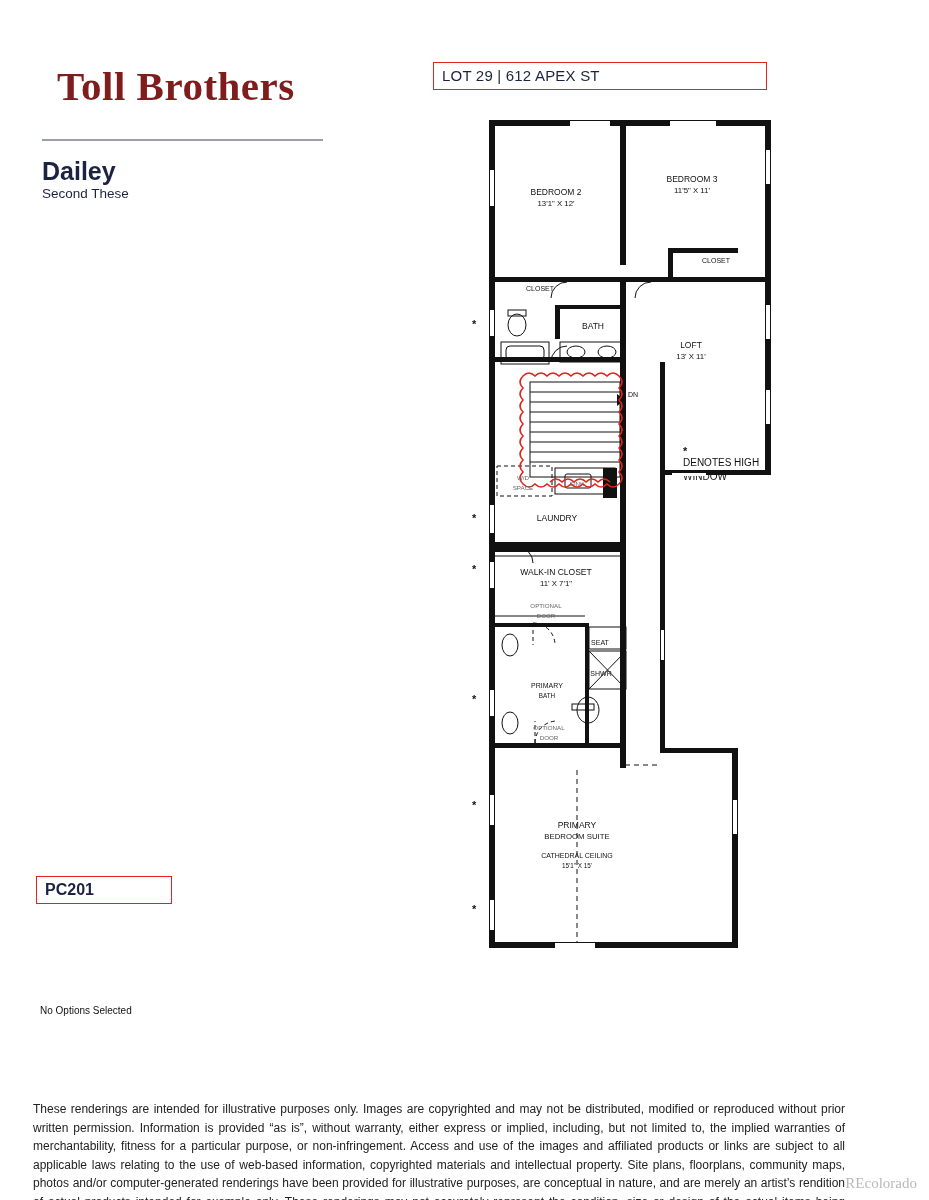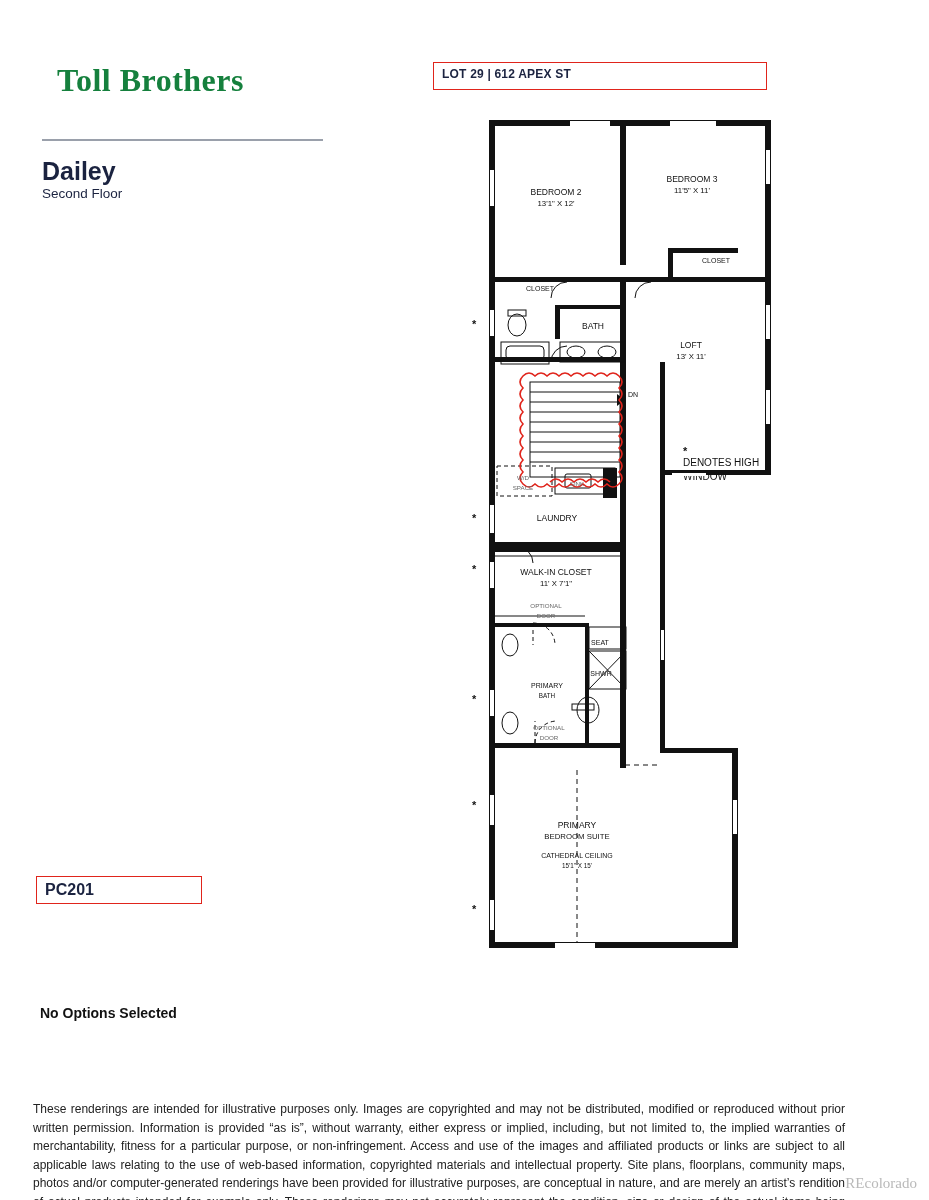--- a/index.html
+++ b/index.html
@@ -22,9 +22,9 @@
     left: 57px;
     top: 62px;
     font-family: "Liberation Serif", serif;
-    font-size: 32px;
-    font-weight: bold;
-    color: #15803d;
+    font-size: 41px;
+    font-weight: bold;
+    color: #7f1d1d;
     letter-spacing: 0.5px;
   }
   .brand-rule {

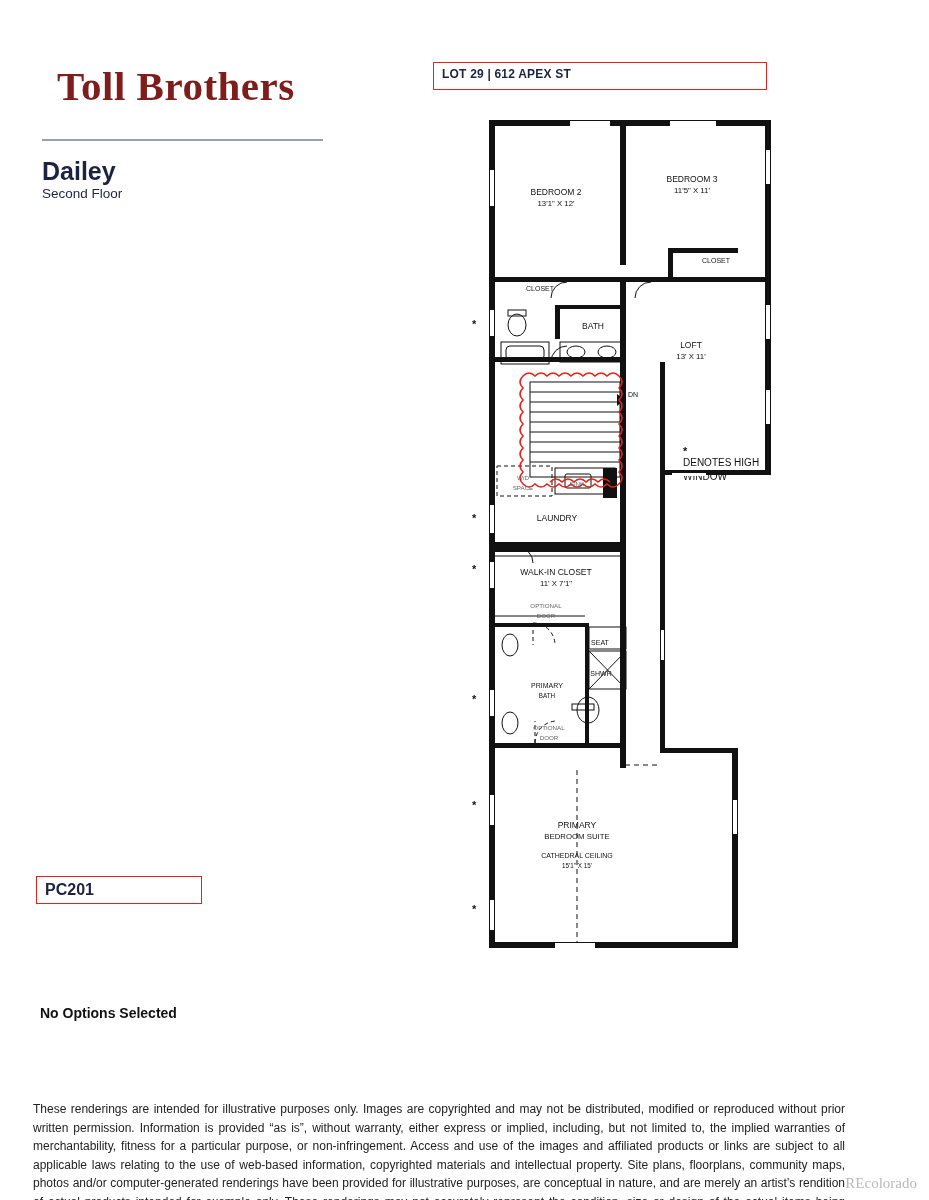--- a/index.html
+++ b/index.html
@@ -113,8 +113,8 @@
     position: absolute;
     left: 8px;
     top: 4px;
-    font-size: 12px;
-    font-weight: bold;
+    font-size: 15px;
+    font-weight: normal;
     color: #1b2340;
     letter-spacing: 0.2px;
   }

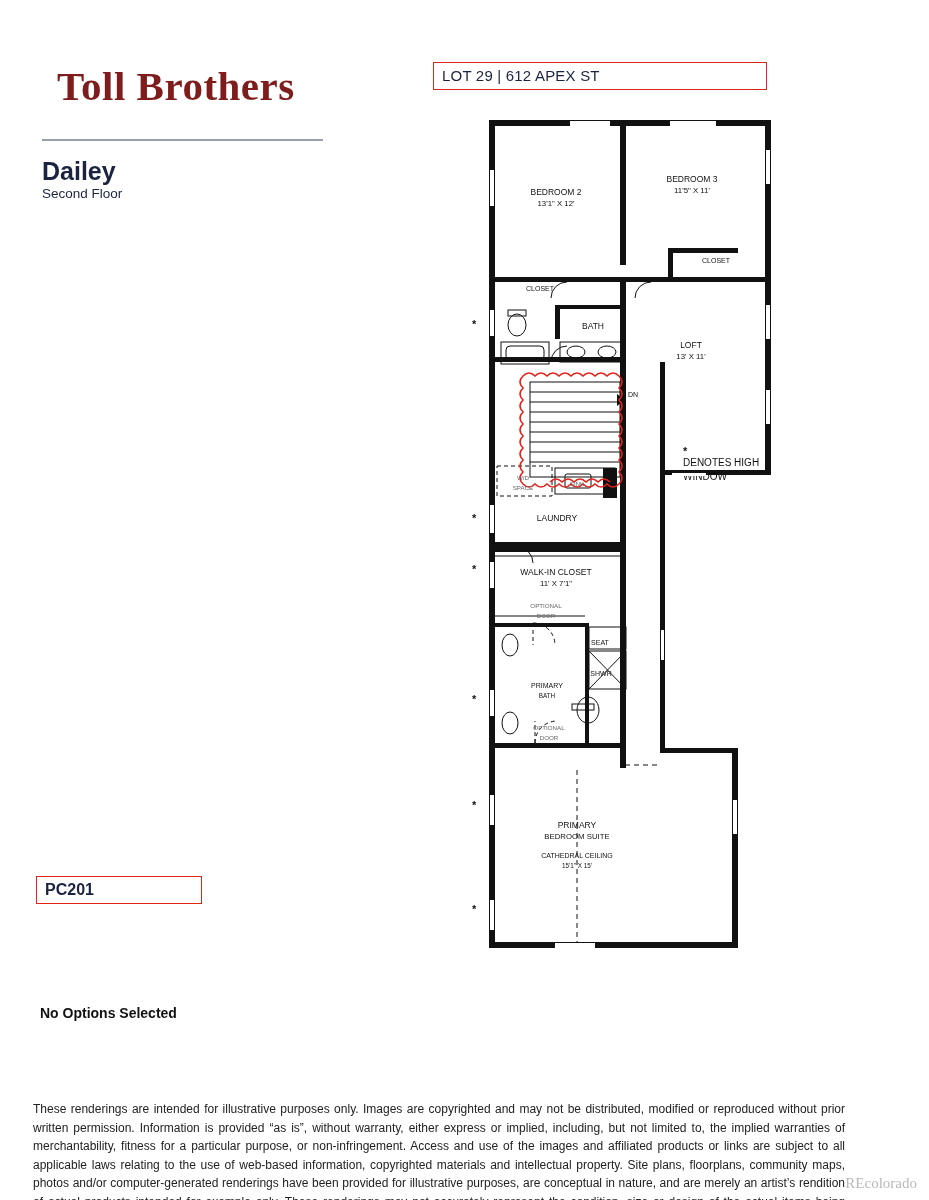--- a/index.html
+++ b/index.html
@@ -149,7 +149,7 @@
 <div class="brand">Toll Brothers</div>
 <div class="brand-rule"></div>
 <div class="plan-name">Dailey</div>
-<div class="plan-floor">Second Floor</div>
+<div class="plan-floor">Second These</div>
 
 <div class="pc-box">
   <span>PC201</span>

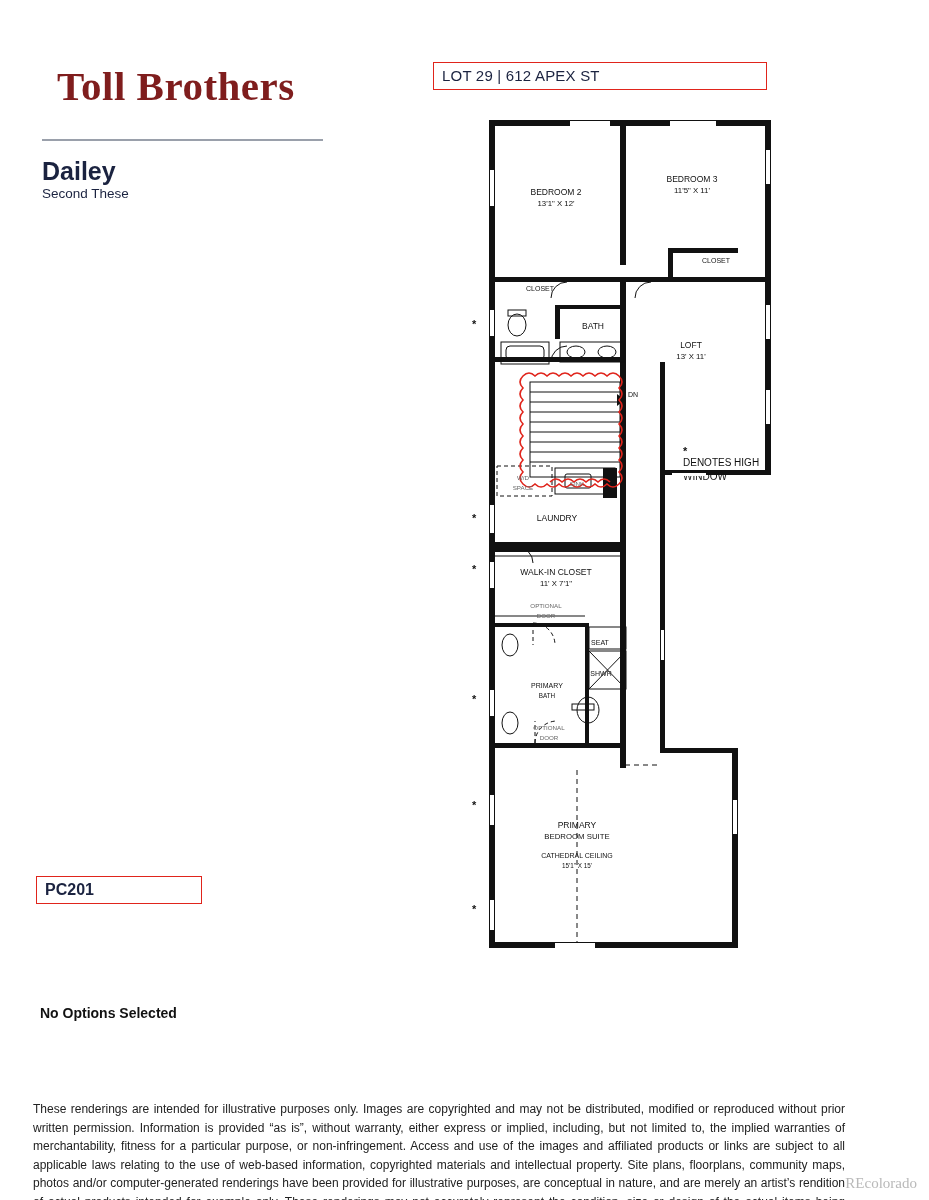--- a/index.html
+++ b/index.html
@@ -55,7 +55,7 @@
     position: absolute;
     left: 36px;
     top: 876px;
-    width: 166px;
+    width: 136px;
     height: 28px;
     border: 1.6px solid #e0241b;
     box-sizing: border-box;

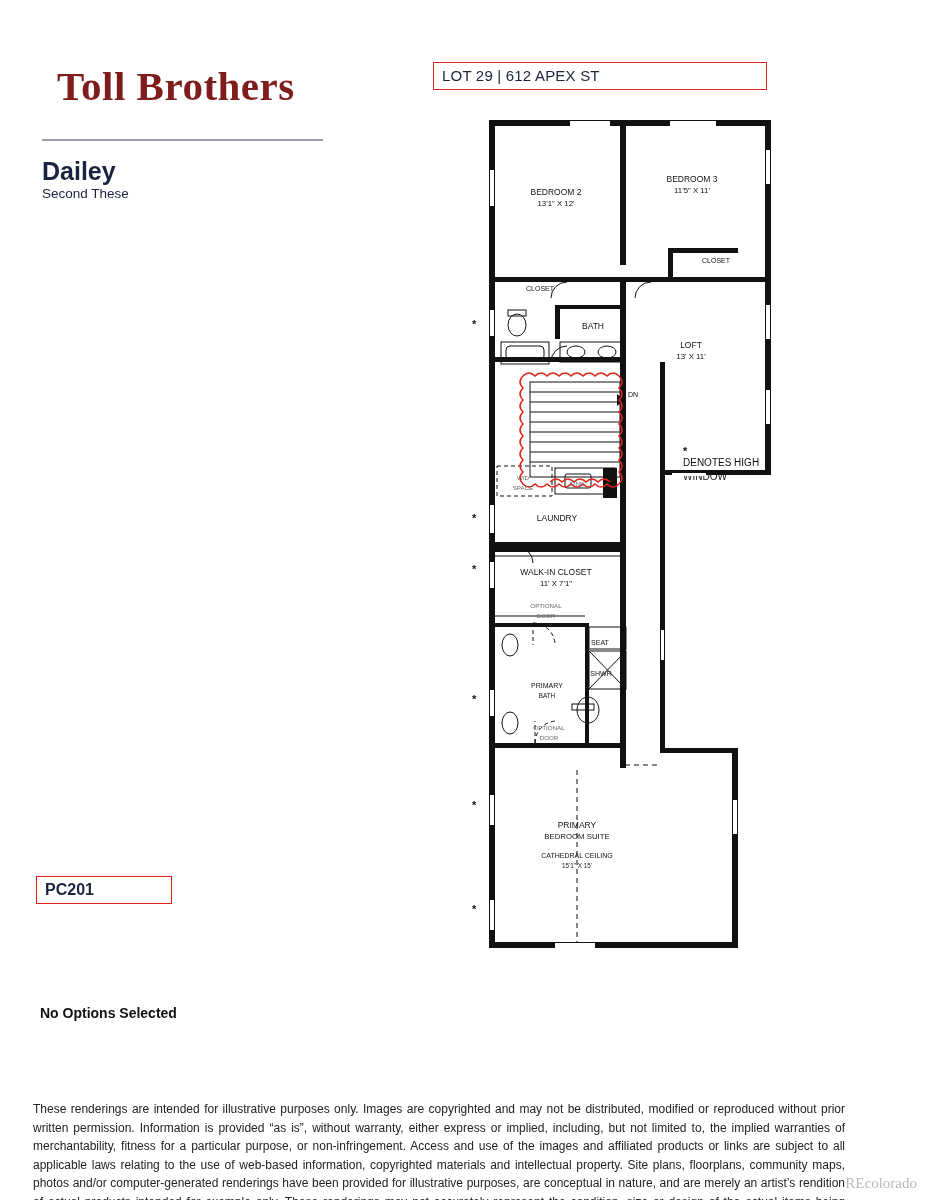--- a/index.html
+++ b/index.html
@@ -73,8 +73,8 @@
     position: absolute;
     left: 40px;
     top: 1005px;
-    font-size: 14px;
-    font-weight: bold;
+    font-size: 10px;
+    font-weight: normal;
     color: #111;
   }
 

